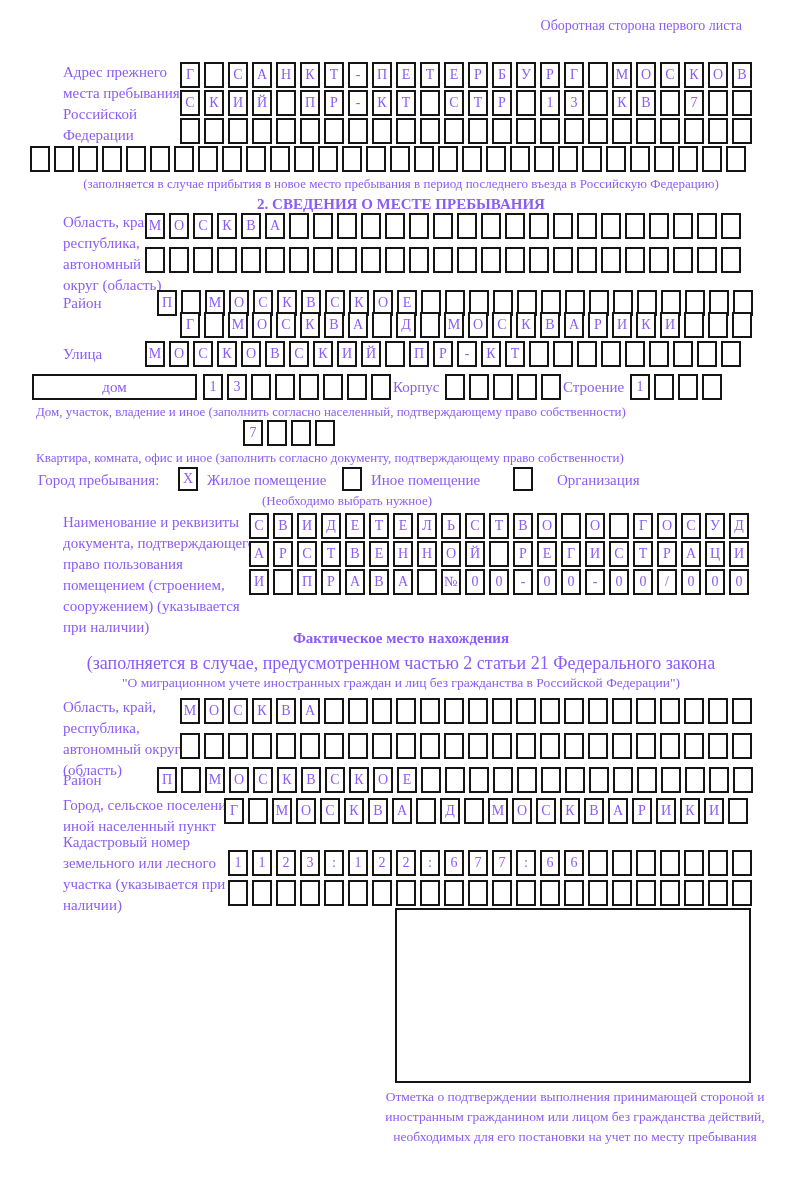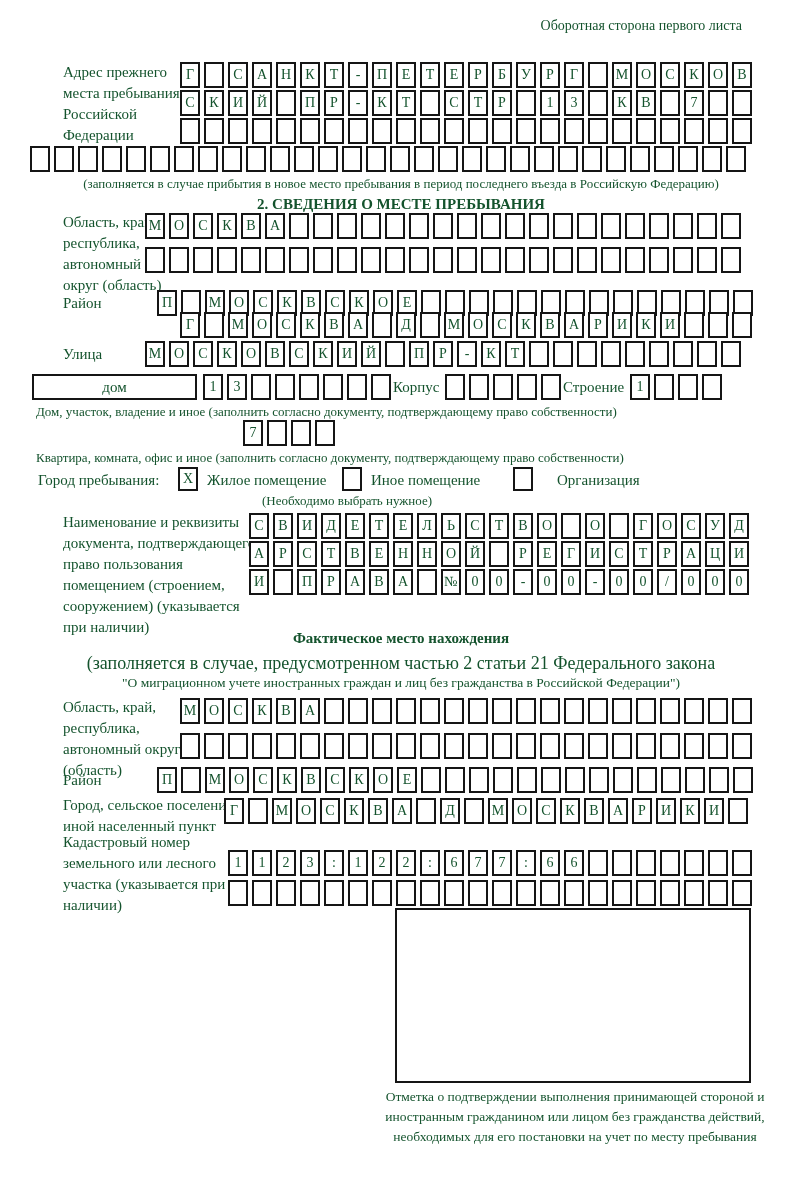--- a/index.html
+++ b/index.html
@@ -5,7 +5,7 @@
   html,body{margin:0;padding:0;background:#fff;}
   #page{
     position:relative;width:800px;height:1180px;background:#ffffff;
-    font-family:"Liberation Serif","DejaVu Serif",serif;color:#14532d;overflow:hidden;
+    font-family:"Liberation Serif","DejaVu Serif",serif;color:#8b5cf6;overflow:hidden;
   }
   .lbl{position:absolute;font-size:15px;line-height:21px;}
   .brow{position:absolute;display:flex;gap:4px;}

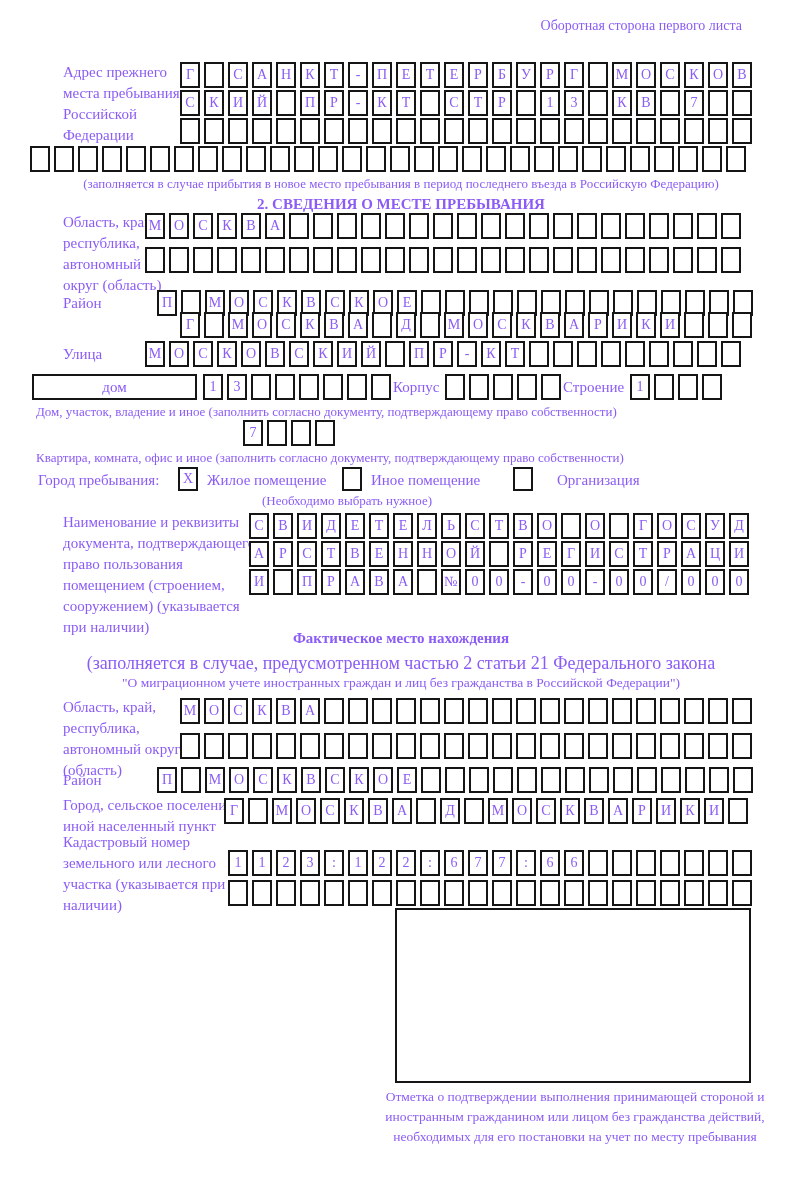--- a/index.html
+++ b/index.html
@@ -315,7 +315,7 @@
       <span class="cb"></span>
       <span class="cb"></span>
     </div>
-  <div class="caption" style="left:36px;top:403px">Дом, участок, владение и иное (заполнить согласно документу, подтверждающему право собственности)</div>
+  <div class="caption" style="left:36px;top:403px">Дом, участок, владение и иное (заполнить согласно населенный, подтверждающему право собственности)</div>
 
   <div class="brow" style="left:243px;top:420px">
       <span class="cb">7</span>

